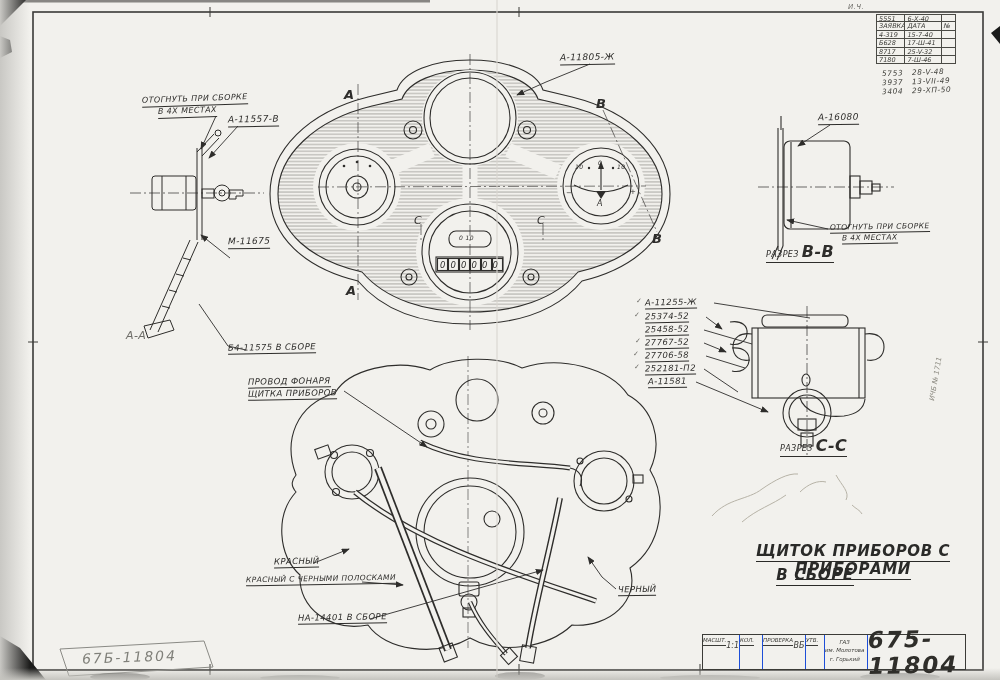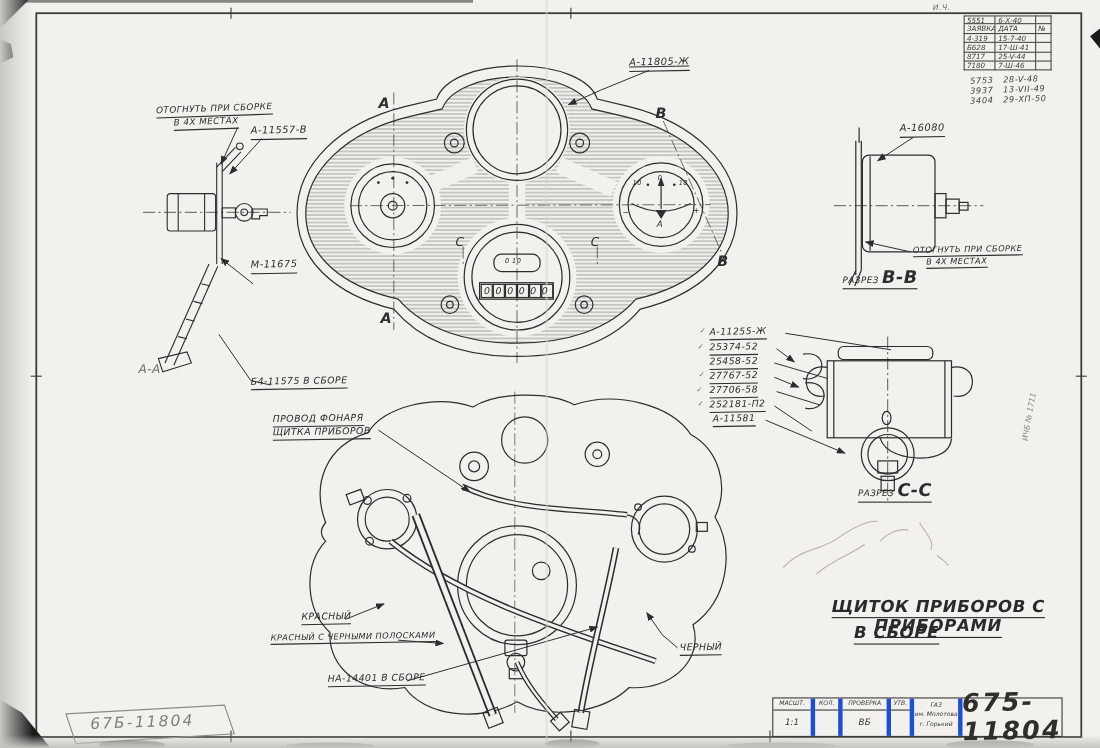--- a/index.html
+++ b/index.html
@@ -313,7 +313,7 @@
   <div class="lbl u rm1" style="left:228px;top:115px;">А-11557-В</div>
   <div class="lbl u rm1" style="left:228px;top:237px;">М-11675</div>
   <div class="lbl u f85 rm1" style="left:228px;top:343px;">Б4-11575 В СБОРЕ</div>
-  <div class="lbl u rm1" style="left:572px;top:53px;text-decoration:underline;">А-11805-Ж</div>
+  <div class="lbl u rm1" style="left:560px;top:53px;">А-11805-Ж</div>
   <div class="lbl f13" style="left:344px;top:88px;">А</div>
   <div class="lbl f13" style="left:346px;top:284px;">А</div>
   <div class="lbl f13" style="left:596px;top:97px;">В</div>

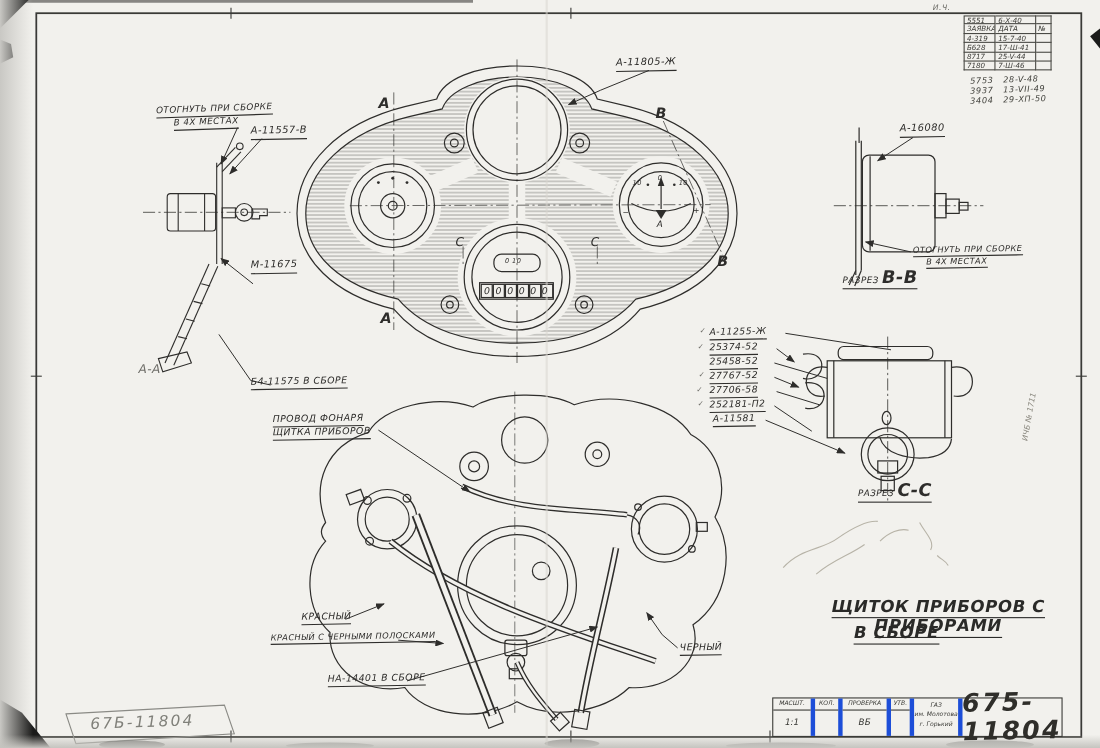--- a/index.html
+++ b/index.html
@@ -397,7 +397,7 @@
     </div>
     <div class="rrow">
       <span class="rc1">8717</span>
-        <span class="rc2">25-V-44</span>
+        <span class="rc2">25-V-32</span>
         <span class="rc3"></span>
     </div>
     <div class="rrow">

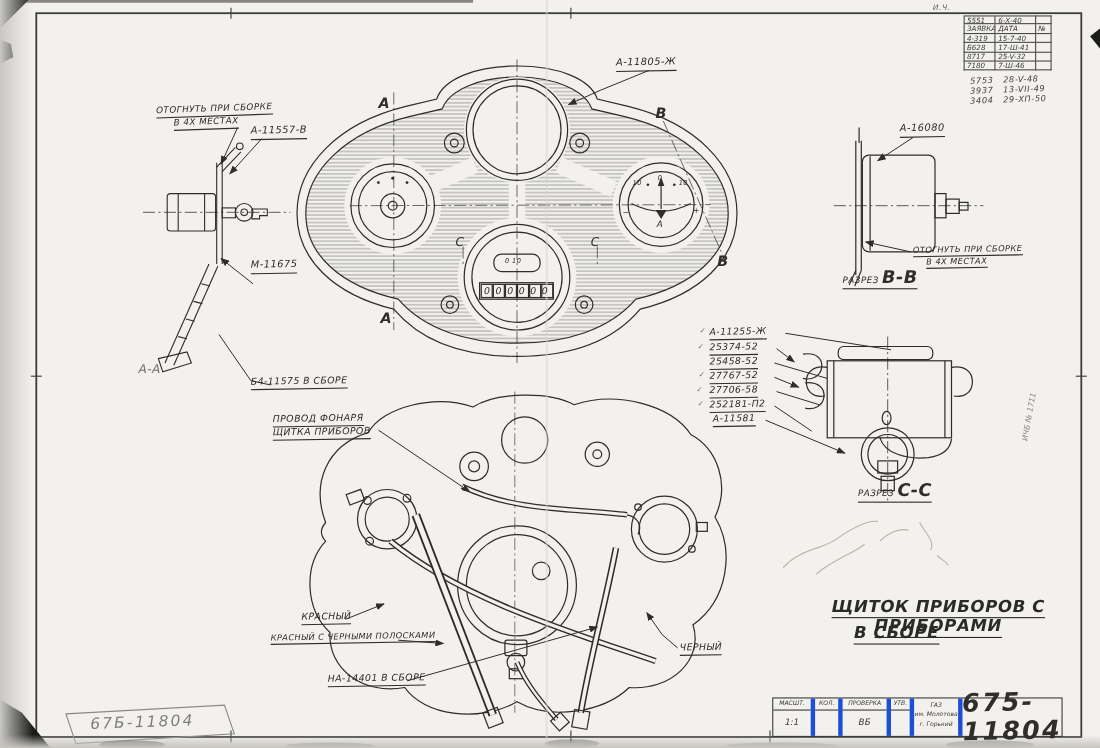--- a/index.html
+++ b/index.html
@@ -36,7 +36,7 @@
   
   .tb{position:absolute;left:702px;top:634px;width:262px;height:34px;display:flex;
       border:1.3px solid #3b3b37;color:#3a3a36;}
-  .tbc{border-right:4px solid #1d4ed8;display:flex;flex-direction:column;}
+  .tbc{border-right:1px solid #1d4ed8;display:flex;flex-direction:row;}
   .tbh{font-size:5.5px;font-style:italic;text-align:center;border-bottom:0.8px solid #3b3b37;
        height:10px;line-height:10px;overflow:hidden;}
   .tbv{flex:1;font-size:8px;font-style:italic;text-align:center;line-height:22px;}

